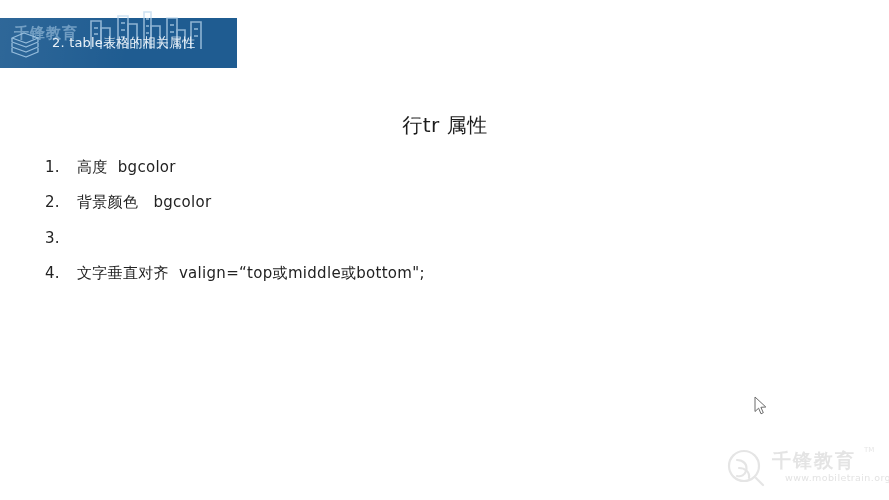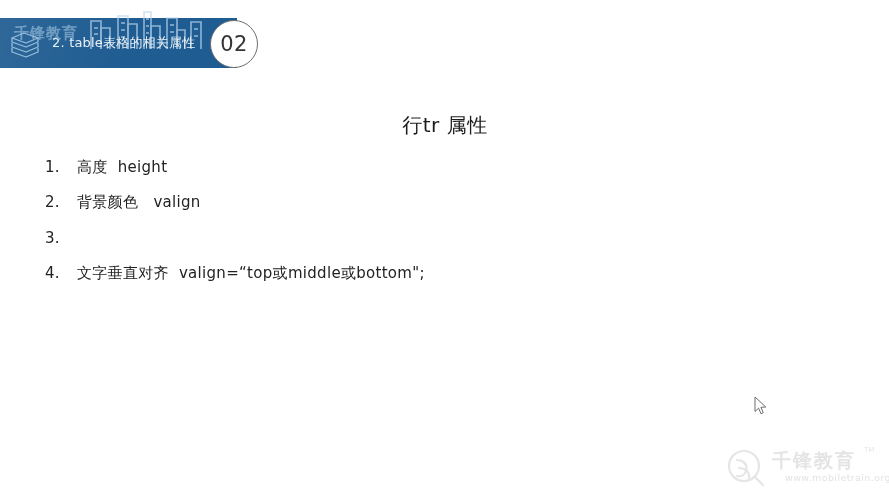--- a/index.html
+++ b/index.html
@@ -250,9 +250,6 @@
 
   <div class="band-title">2. table表格的相关属性</div>
 
-  <div class="badge-circle">
-    <span class="badge-number">02</span>
-  </div>
 
   <div class="content">
     <h1 class="content-heading">行tr 属性</h1>

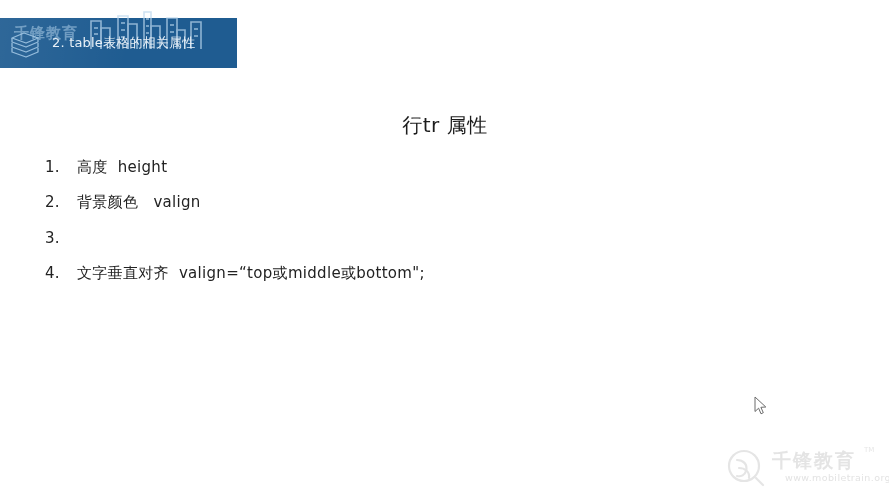--- a/index.html
+++ b/index.html
@@ -257,7 +257,7 @@
     <ul class="bullet-list">
       <li class="bullet-item">
         <span class="bullet-index">1.</span>
-        <span class="bullet-text">高度  height</span>
+        <span class="bullet-text">高度  bgcolor</span>
       </li>
       <li class="bullet-item">
         <span class="bullet-index">2.</span>

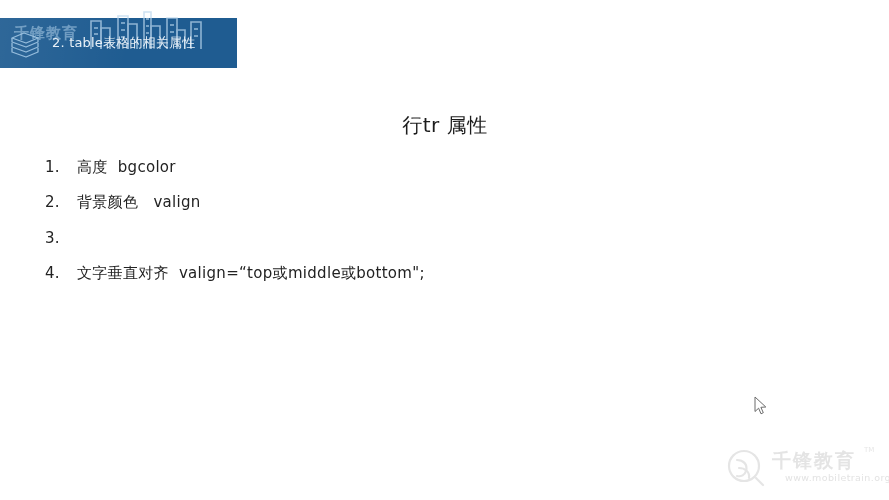--- a/index.html
+++ b/index.html
@@ -261,7 +261,7 @@
       </li>
       <li class="bullet-item">
         <span class="bullet-index">2.</span>
-        <span class="bullet-text">背景颜色   valign</span>
+        <span class="bullet-text">背景颜色   bgcolor</span>
       </li>
       <li class="bullet-item">
         <span class="bullet-index">3.</span>

